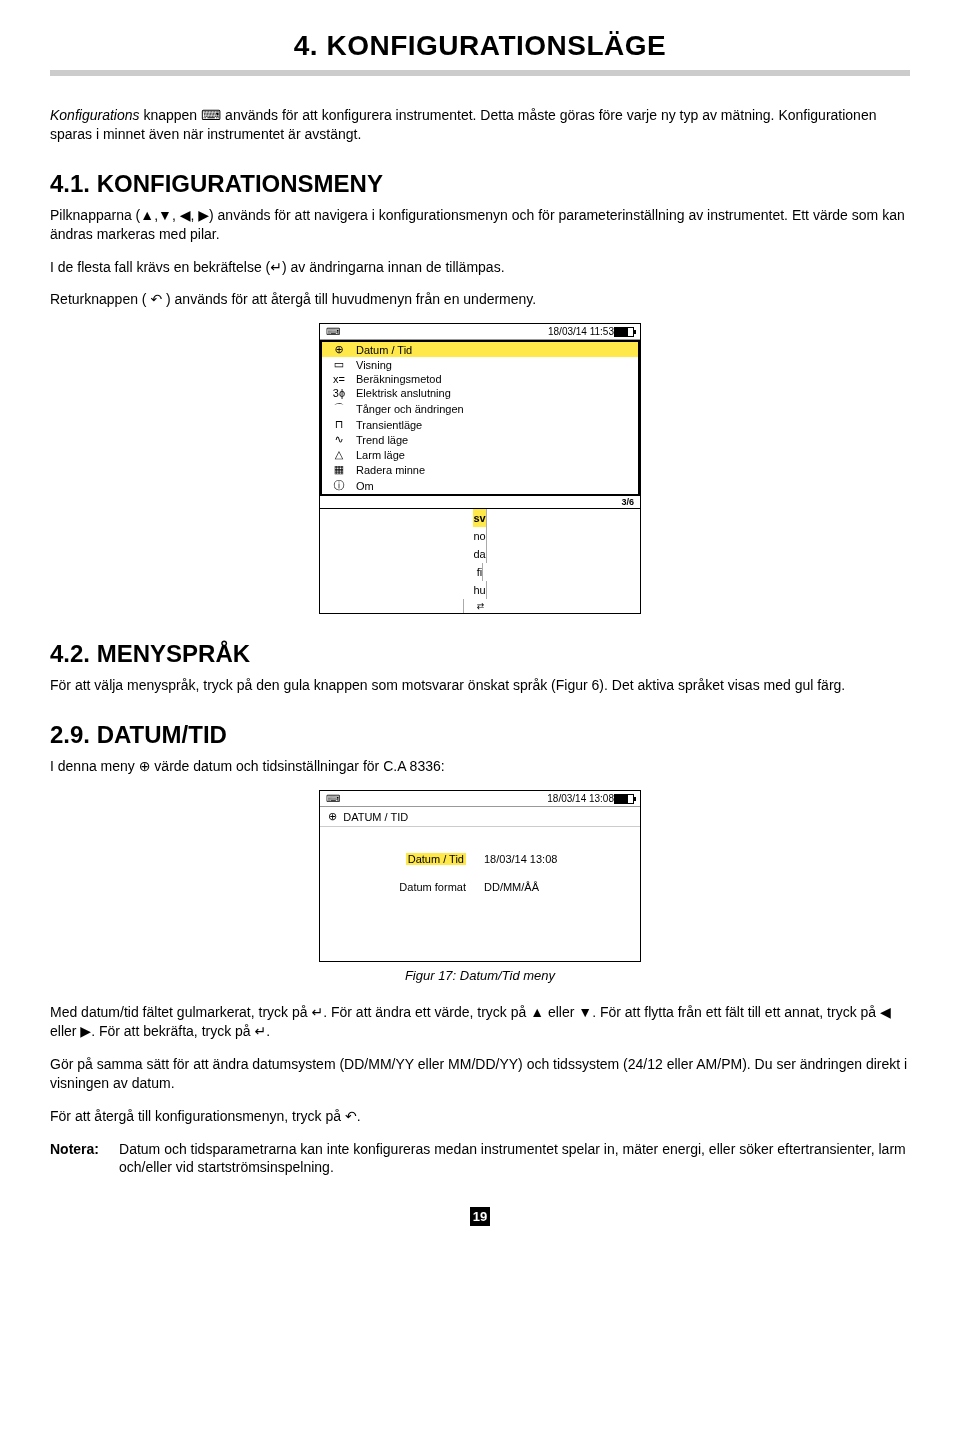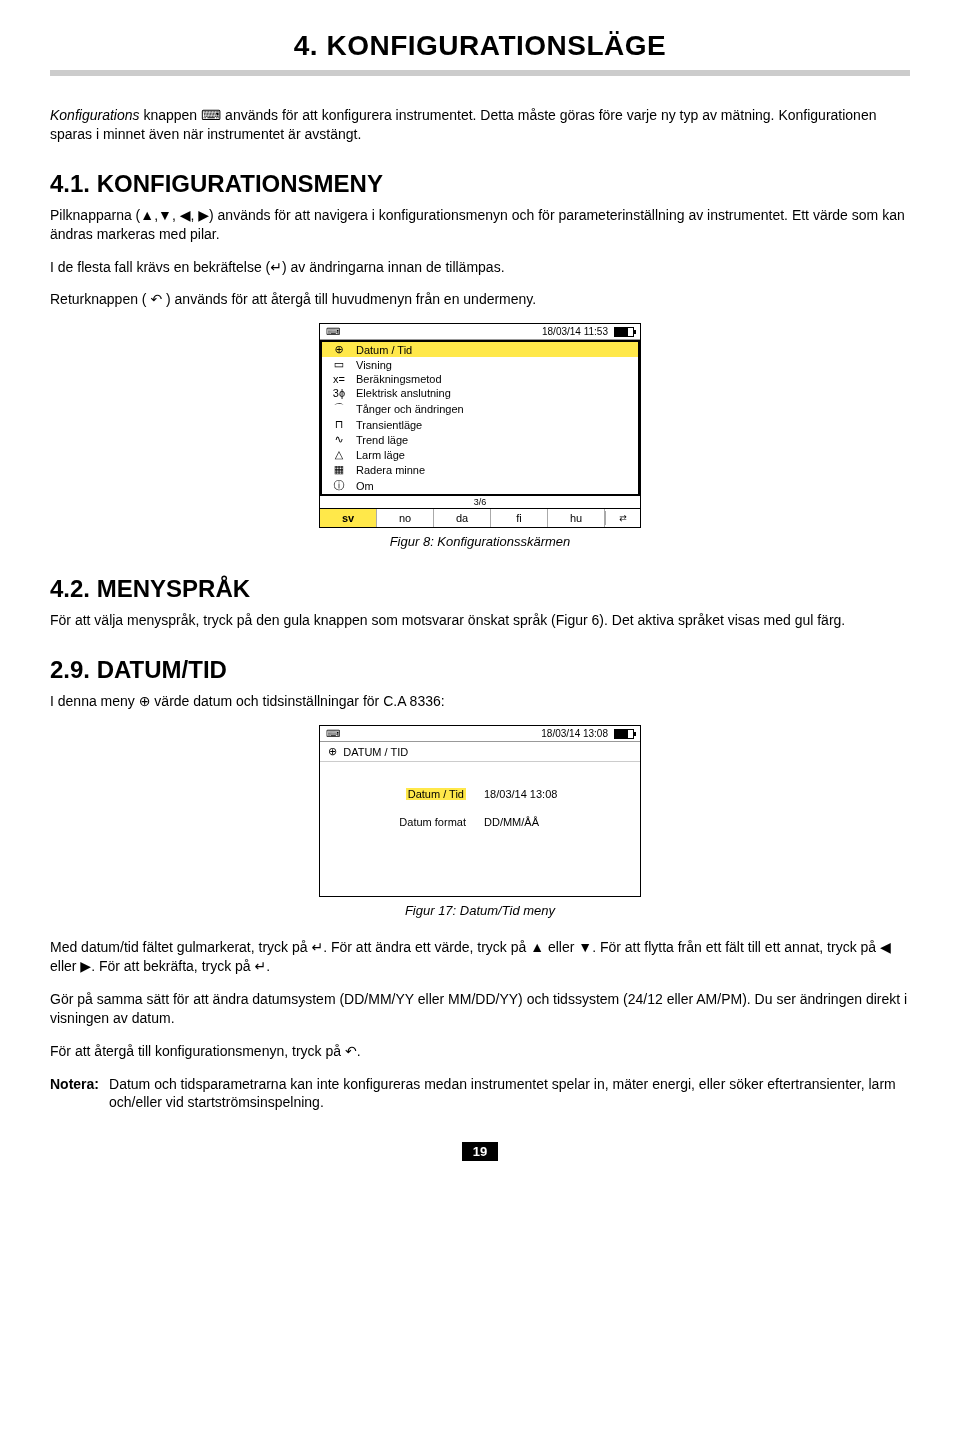--- a/index.html
+++ b/index.html
@@ -53,7 +53,7 @@
     font-size: 10px;
   }
   .scr-header .left-icons { display:flex; gap:4px; align-items:center; }
-  .scr-header .right-icons { display:flex; gap:6px; align-items:center; }
+  .scr-header .right-icons { display:flex; align-items:center; }
   .battery {
     display:inline-block;
     width: 18px; height: 8px; border:1px solid #000; position:relative;

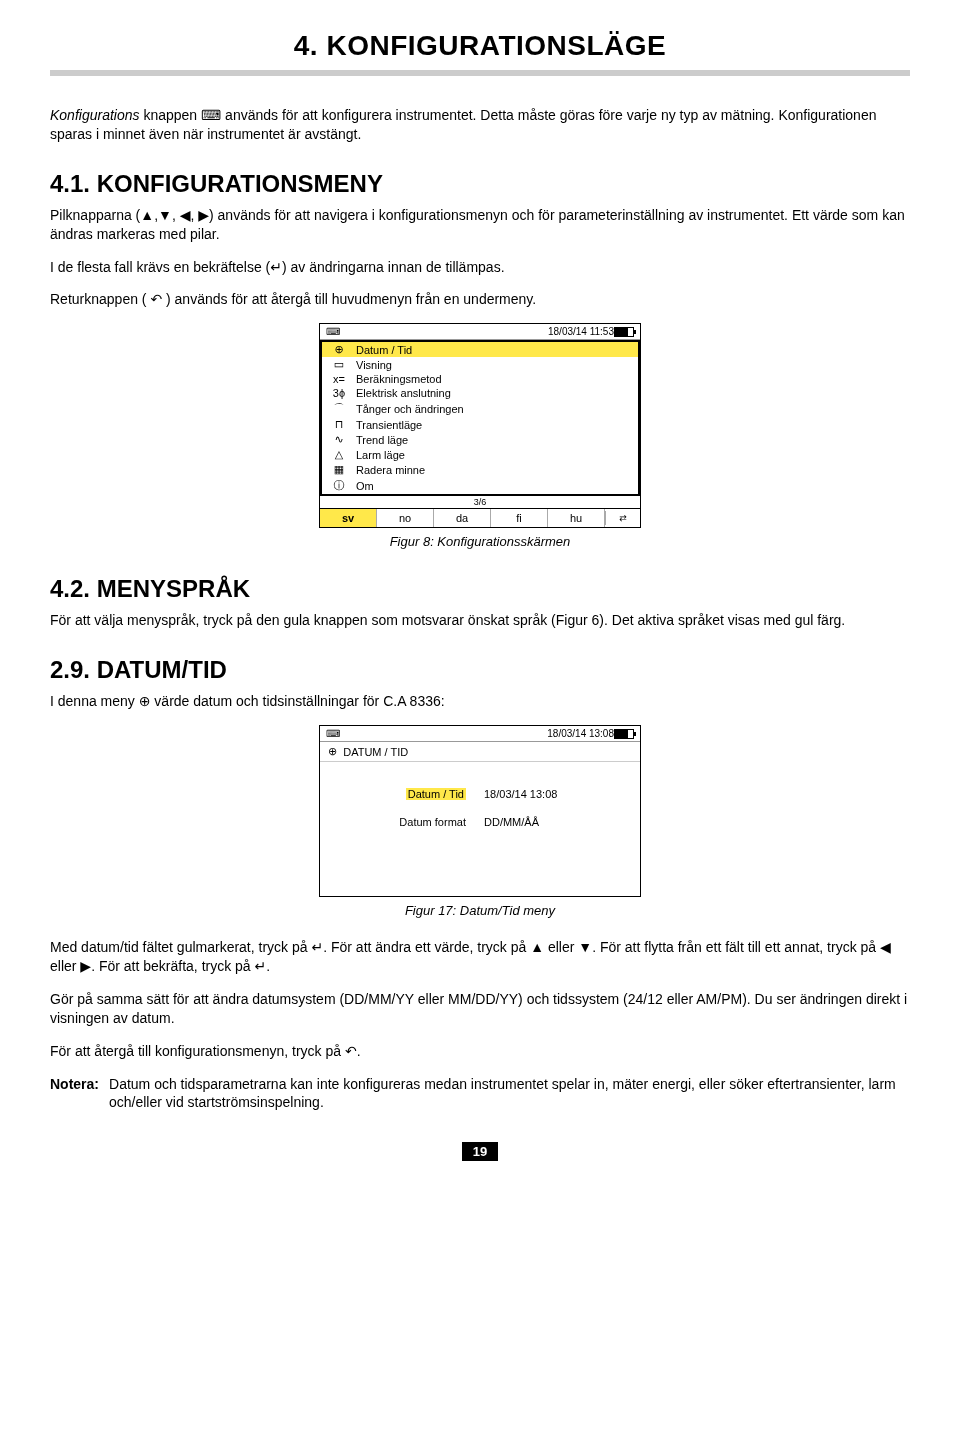--- a/index.html
+++ b/index.html
@@ -208,7 +208,7 @@
         </div>
       </div>
     </div>
-    <div style="text-align:center; font-size:9px; padding:1px 6px;">3/6</div>
+    <div style="text-align:right; font-size:9px; padding:1px 6px;font-weight:bold;">3/6</div>
     <div class="lang-bar">
       <div class="lang-cell active">sv</div>
       <div class="lang-cell">no</div>

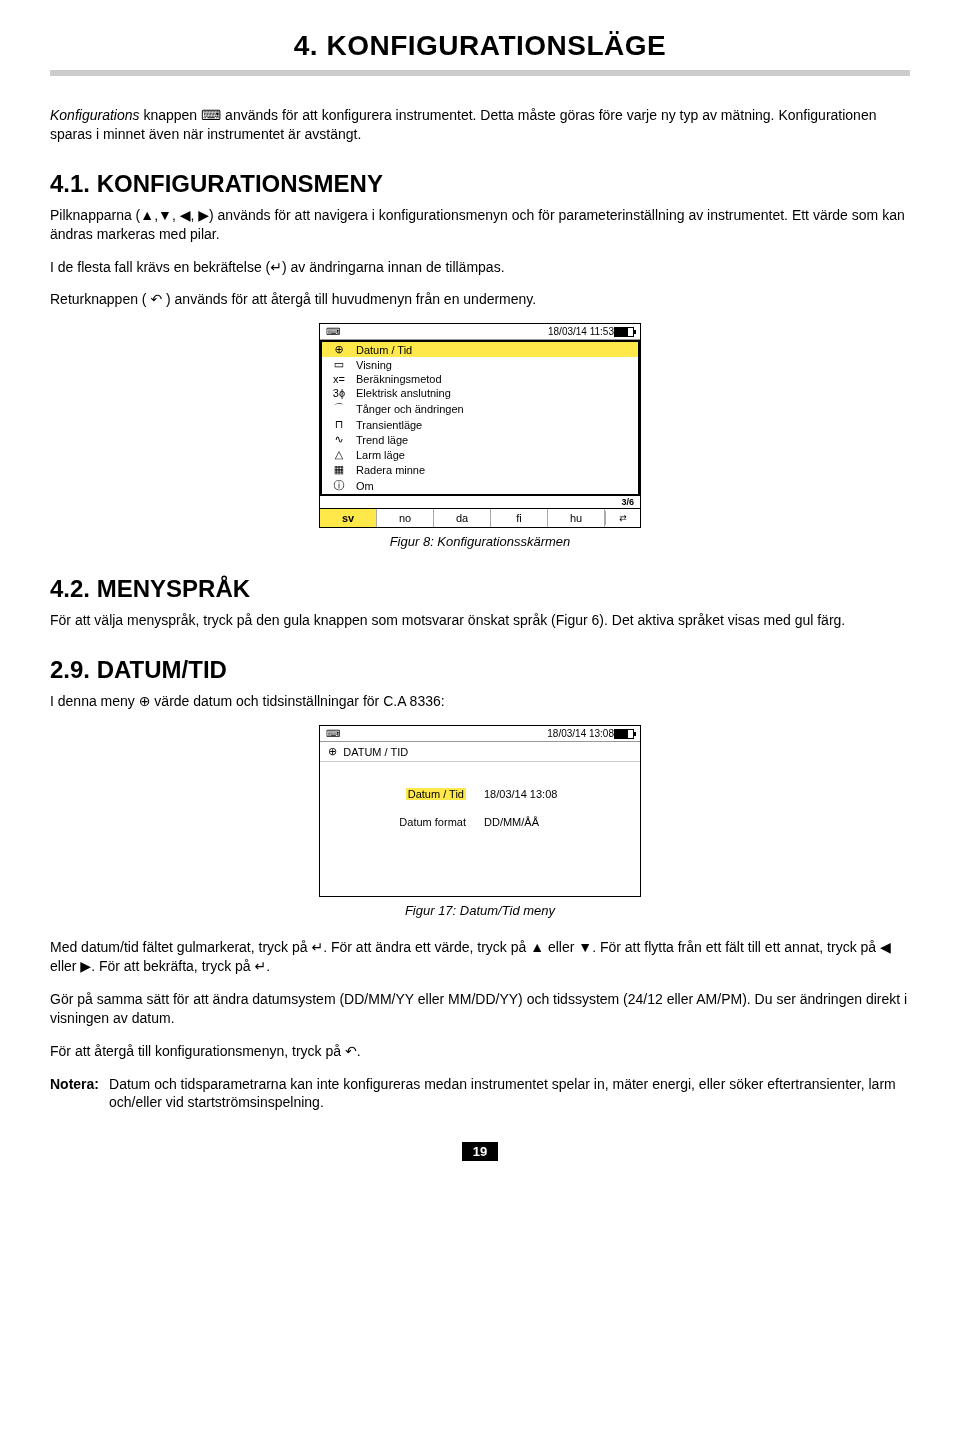--- a/index.html
+++ b/index.html
@@ -73,6 +73,7 @@
     display:flex; justify-content:space-between; align-items:center;
     border-top:1px solid #000;
     font-size:11px;
+    flex-direction:column;
   }
   .lang-cell {
     flex:1; text-align:center; padding:3px 0; border-right:1px solid #aaa;

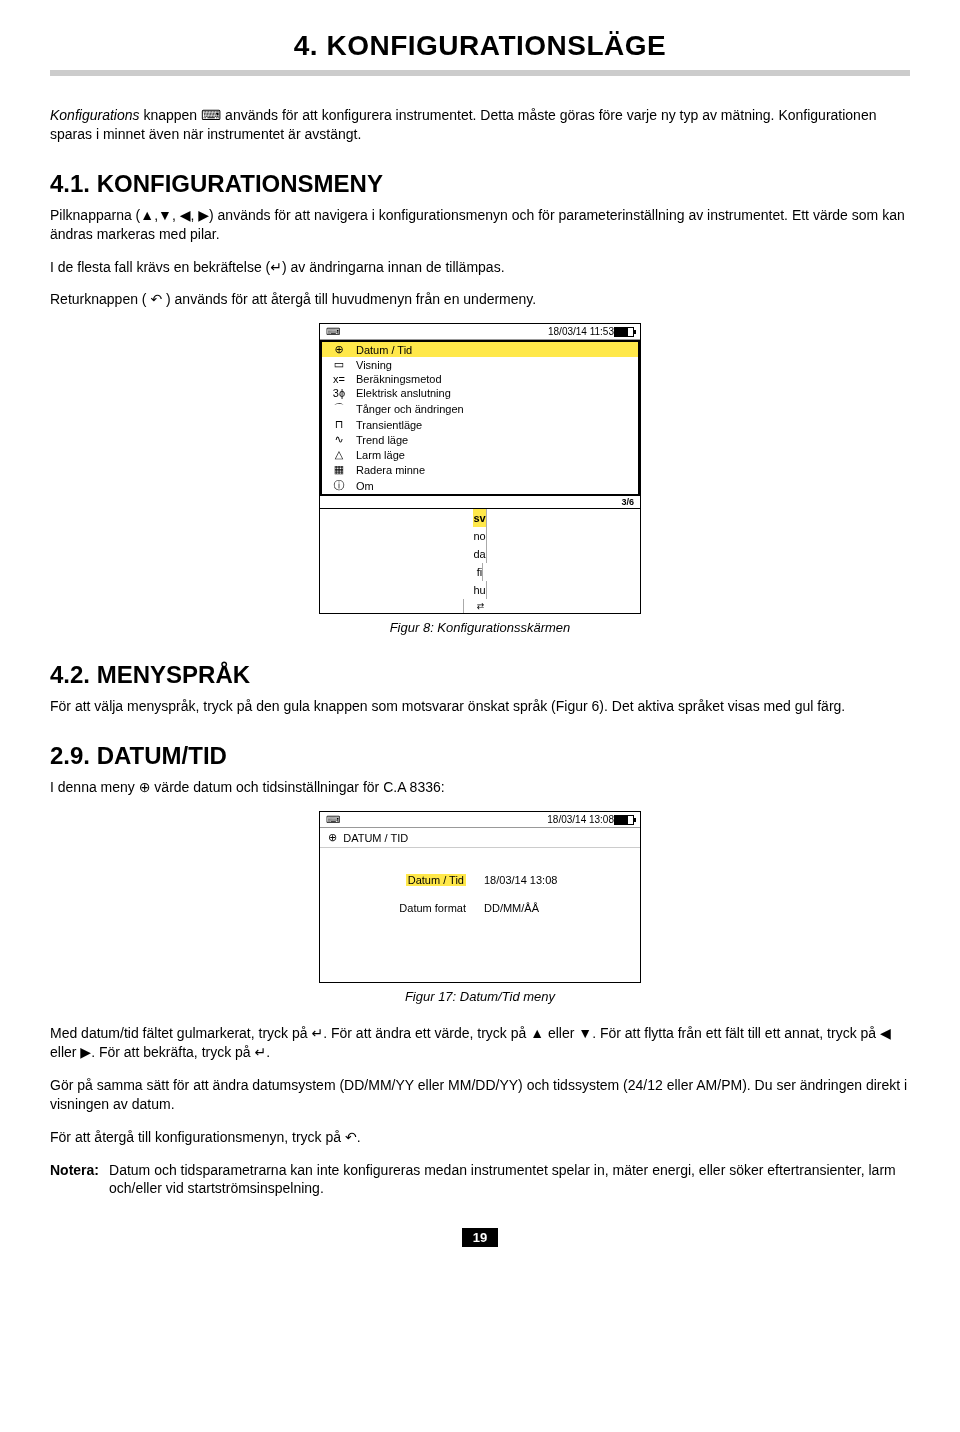--- a/index.html
+++ b/index.html
@@ -219,7 +219,6 @@
       <div class="lang-page">⇄</div>
     </div>
   </div>
-  <div class="caption">Figur 8: Konfigurationsskärmen</div>
 
   <h2>4.2. MENYSPRÅK</h2>
   <p>För att välja menyspråk, tryck på den gula knappen som motsvarar önskat språk (Figur 6). Det aktiva språket visas med gul färg.</p>

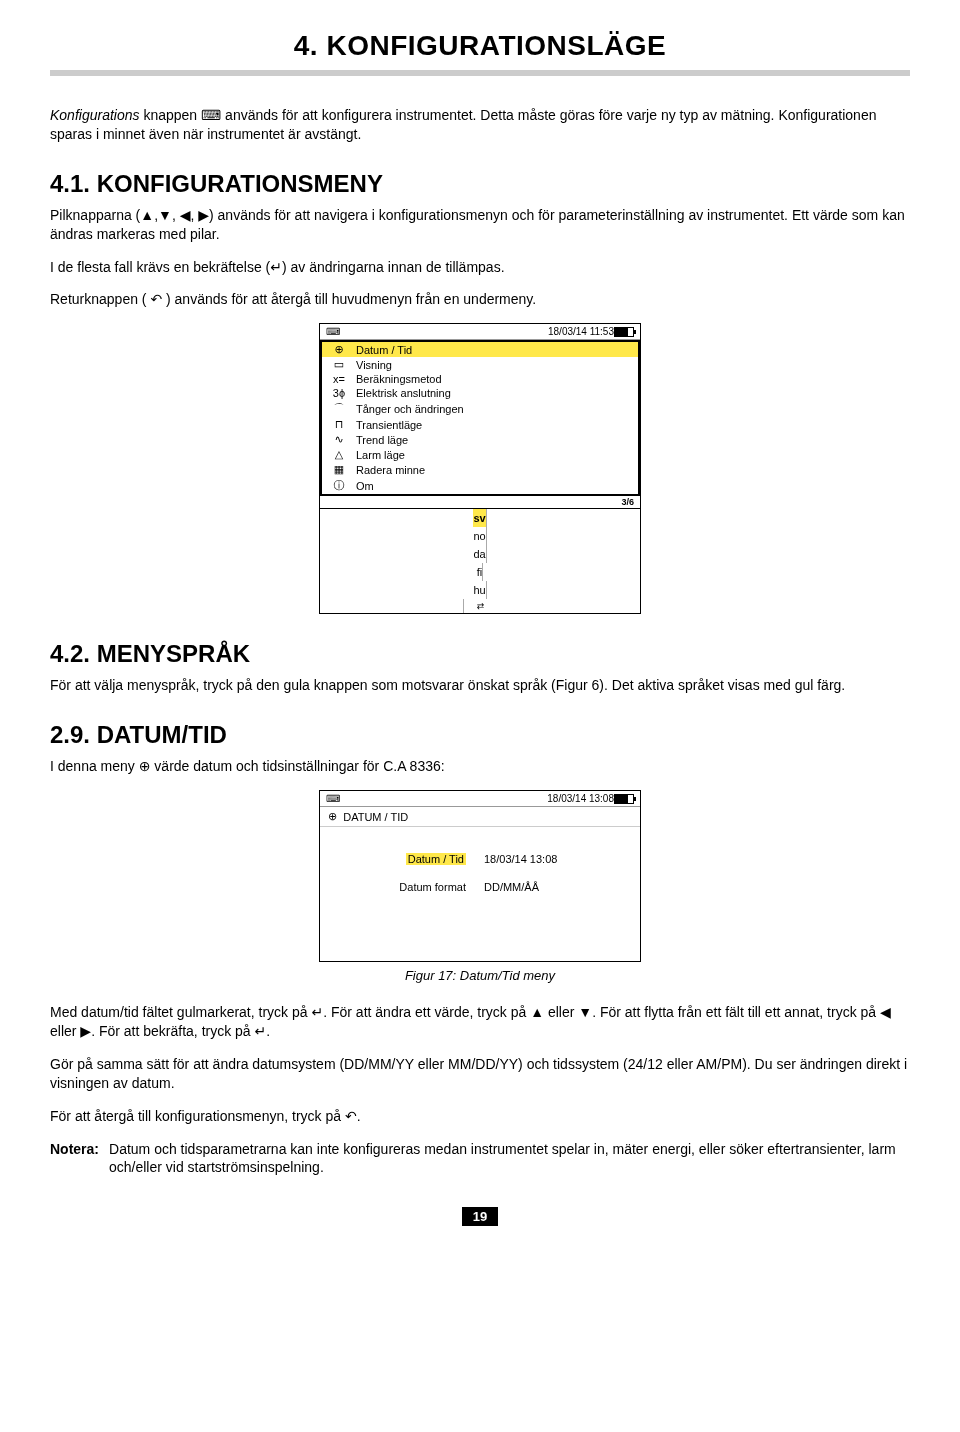--- a/index.html
+++ b/index.html
@@ -121,7 +121,7 @@
   }
   .note-block {
     display:flex;
-    gap:10px;
+    gap:20px;
     font-size:14px;
     line-height:1.35;
   }

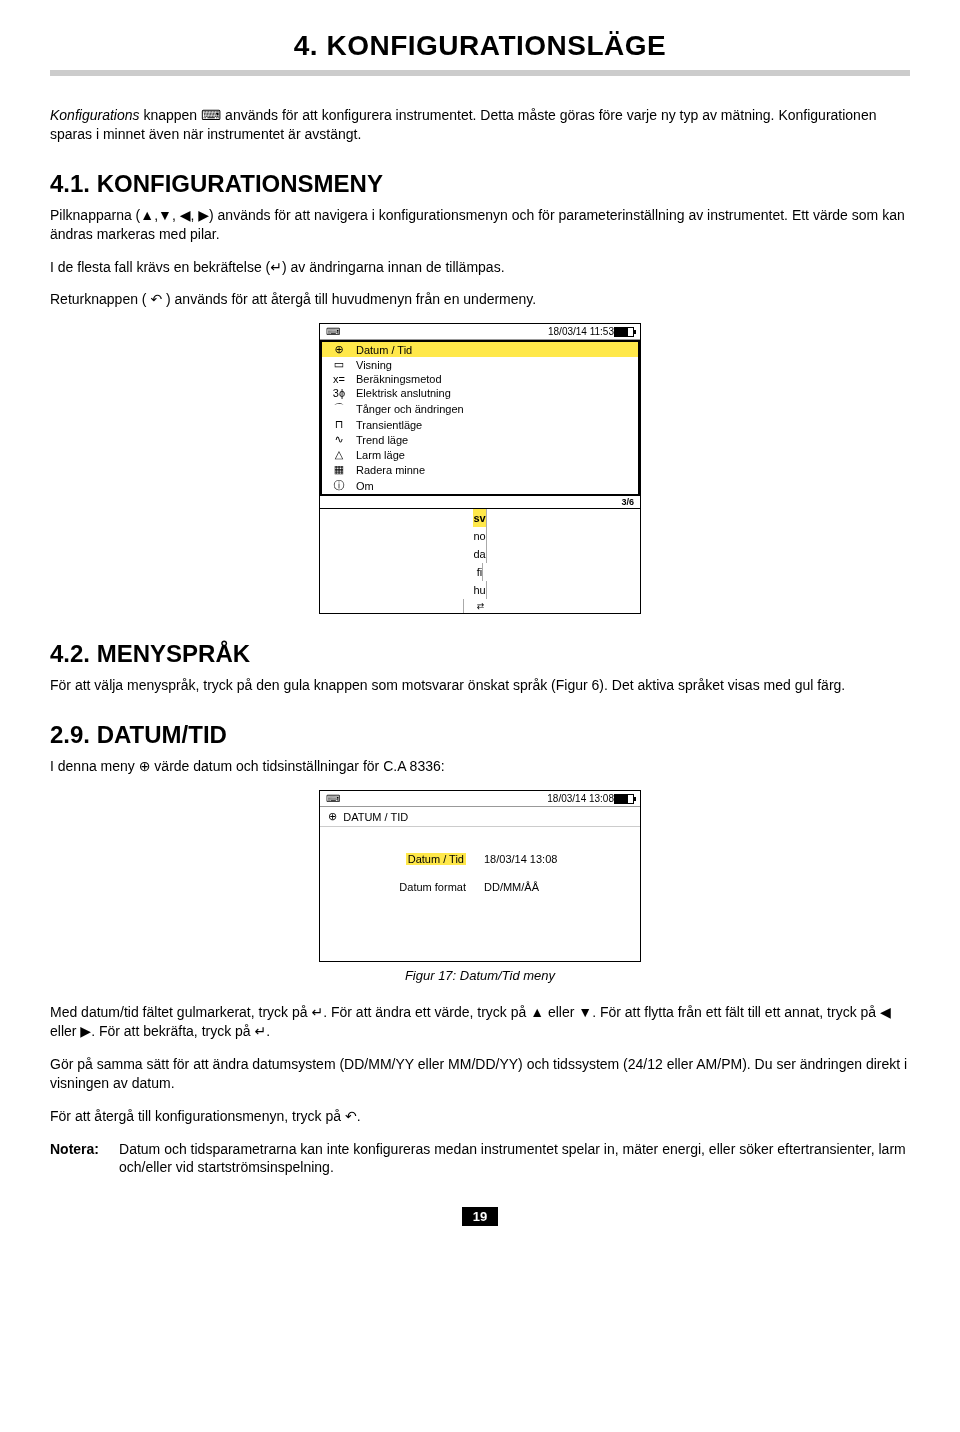--- a/index.html
+++ b/index.html
@@ -110,7 +110,7 @@
   .clock-sym::before{content:"⊕";}
   .config-sym::before{content:"⌨";}
   .pagenum {
-    width: 36px;
+    width: 20px;
     margin: 30px auto 0 auto;
     text-align:center;
     background:#000;

